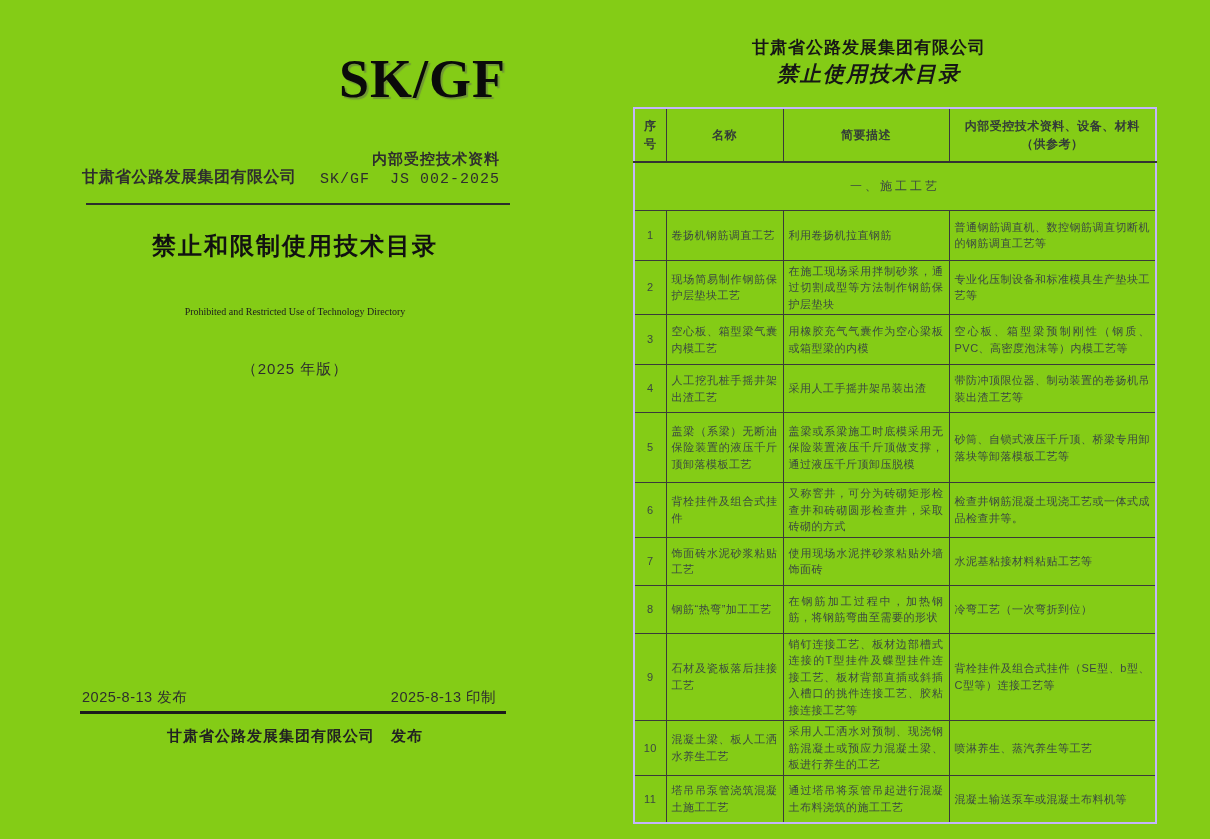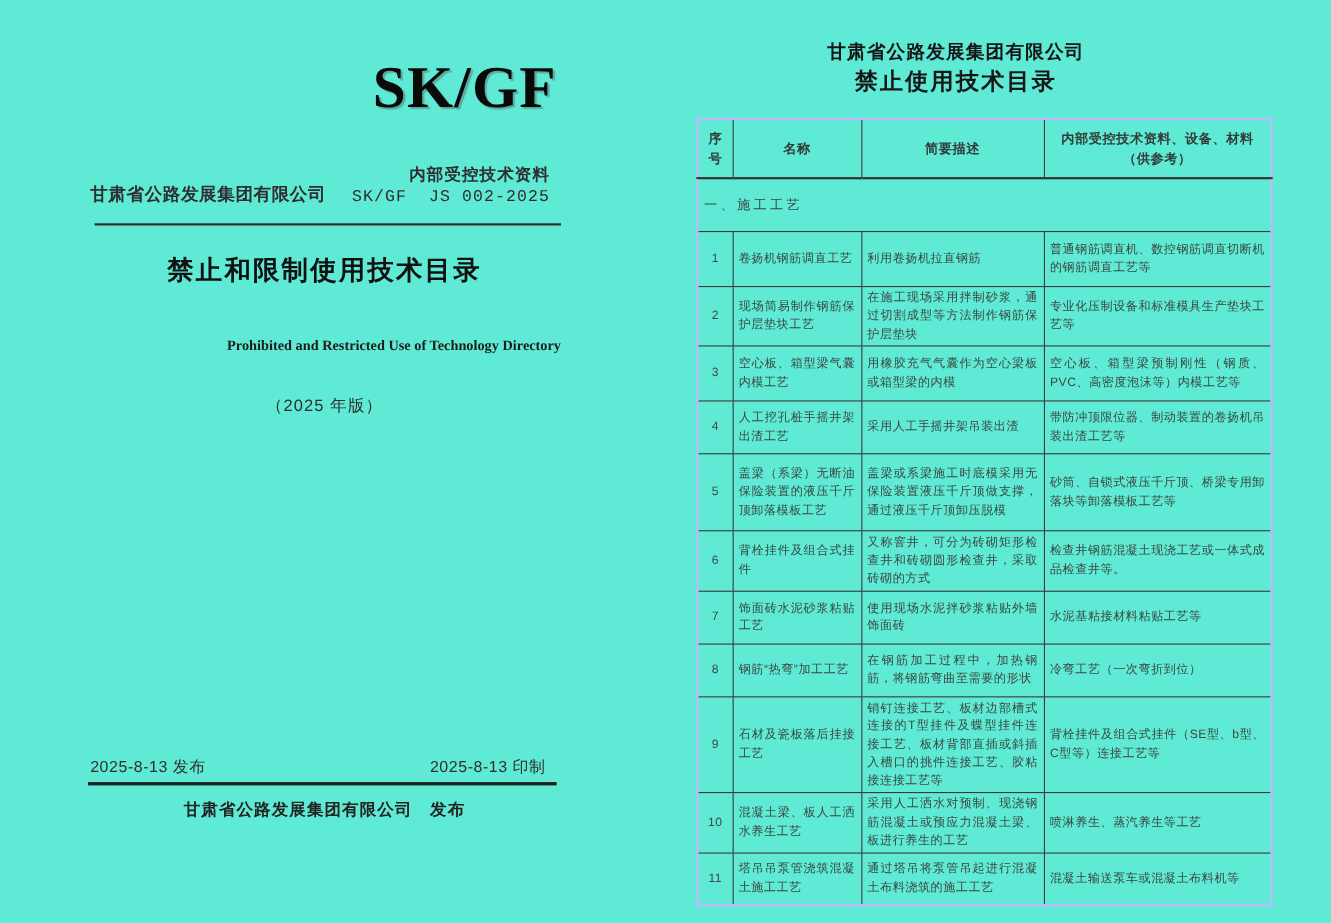--- a/index.html
+++ b/index.html
@@ -3,7 +3,7 @@
 <meta charset="utf-8">
 <style>
   html,body{margin:0;padding:0;background:#ffffff;}
-  .canvas{position:relative;width:1210px;height:839px;background:#5eead4;overflow:hidden;
+  .canvas{position:relative;width:1210px;height:839px;background:#84cc16;overflow:hidden;
           font-family:"Liberation Sans","DejaVu Sans",sans-serif;color:#2b2b2b;}
 
   

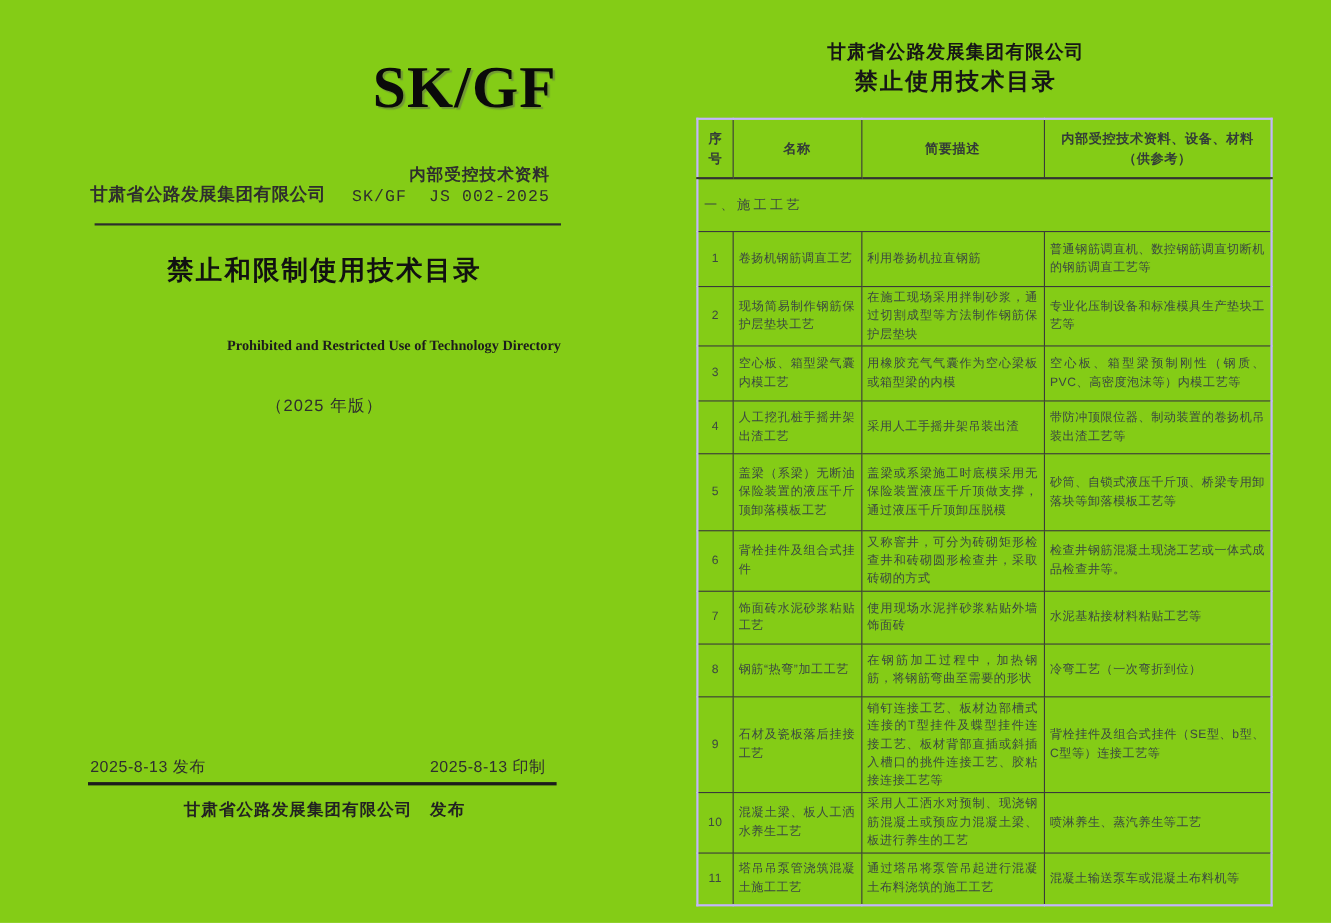--- a/index.html
+++ b/index.html
@@ -40,7 +40,7 @@
              font-size:17px;letter-spacing:1px;color:#161616;}
   .rp-title2{position:absolute;top:60px;left:0;width:472px;text-align:center;
              font-family:"Liberation Serif","DejaVu Serif",serif;font-weight:bold;
-             font-size:21px;letter-spacing:2px;color:#161616;}
+             font-size:21px;letter-spacing:2px;color:#161616;font-style:italic;}
   #tech-table{position:absolute;top:107px;left:0;width:522px;border-collapse:collapse;
               table-layout:fixed;border:2px solid #c4b5fd;}
   #tech-table th,#tech-table td{border:1px solid #3a3a3a;padding:2px 5px;

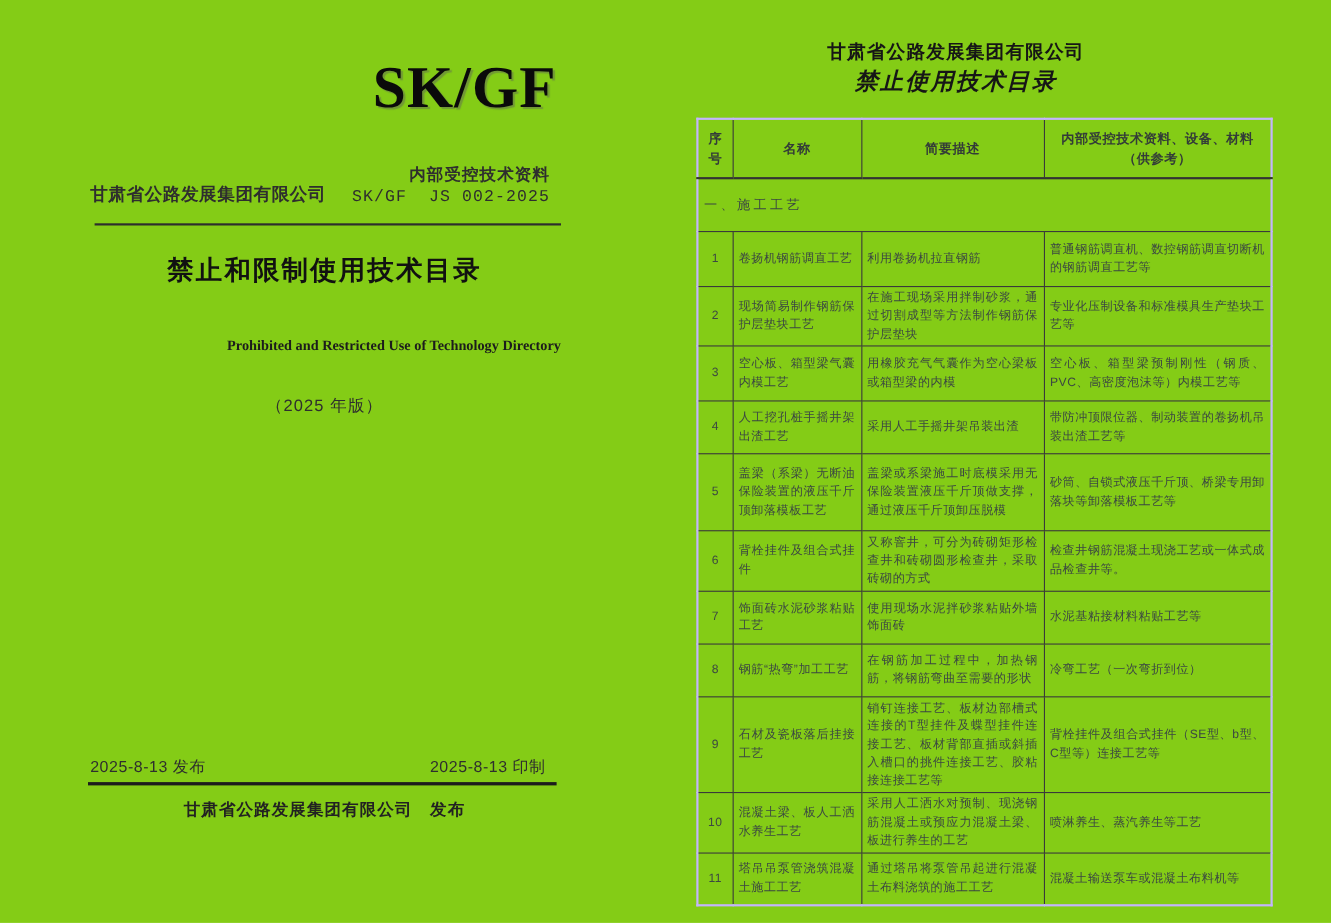--- a/index.html
+++ b/index.html
@@ -50,7 +50,7 @@
               font-weight:bold;font-size:12px;border-bottom:2px solid #333;color:#333c38;}
   #tech-table td.num{text-align:center;vertical-align:middle;}
   #tech-table td.txt{text-align:justify;vertical-align:middle;}
-  #tech-table tr.section-row td{height:32px;text-align:left;vertical-align:middle;
+  #tech-table tr.section-row td{height:32px;text-align:center;vertical-align:middle;
               letter-spacing:3px;font-size:12px;}
   #tech-table tbody tr{height:48px;}
   #tech-table tbody tr:nth-child(2),#tech-table tbody tr:nth-child(3),

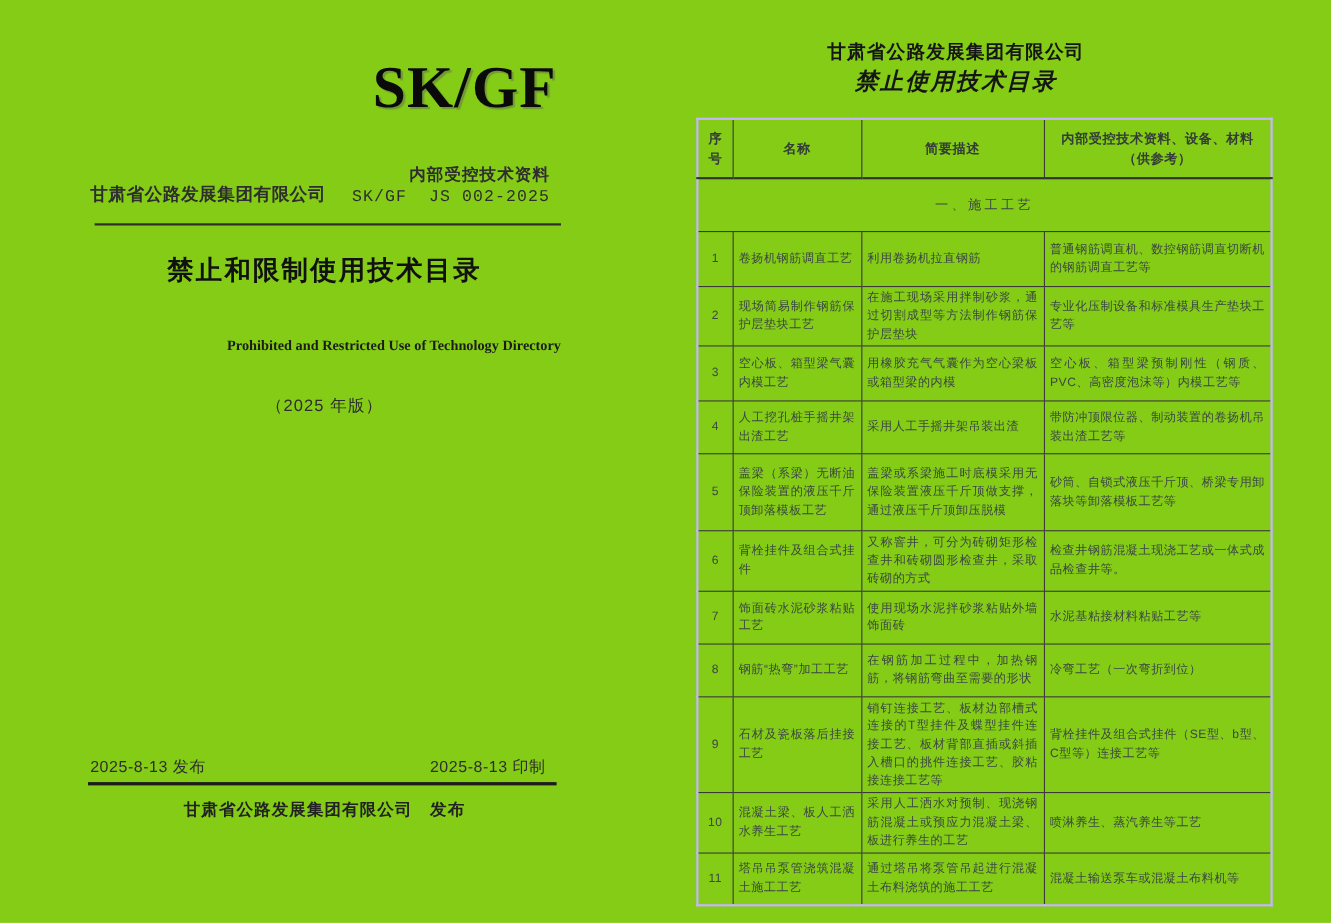--- a/index.html
+++ b/index.html
@@ -22,9 +22,9 @@
   .title-cn{position:absolute;top:230px;left:0;width:100%;margin:0;text-align:center;
             font-family:"Liberation Serif","DejaVu Serif",serif;font-weight:bold;
             font-size:24px;letter-spacing:2px;color:#111;}
-  .title-en{position:absolute;top:306px;left:0;width:100%;text-align:right;
-            font-family:"Liberation Serif","DejaVu Serif",serif;font-weight:bold;
-            font-size:13px;color:#1c1c1c;}
+  .title-en{position:absolute;top:306px;left:0;width:100%;text-align:center;
+            font-family:"Liberation Serif","DejaVu Serif",serif;font-weight:normal;
+            font-size:10px;color:#1c1c1c;}
   .edition{position:absolute;top:360px;left:0;width:100%;text-align:center;
            font-size:15px;letter-spacing:1px;color:#2e2e2e;}
   .dates-row{position:absolute;top:688px;left:2px;right:14px;display:flex;

